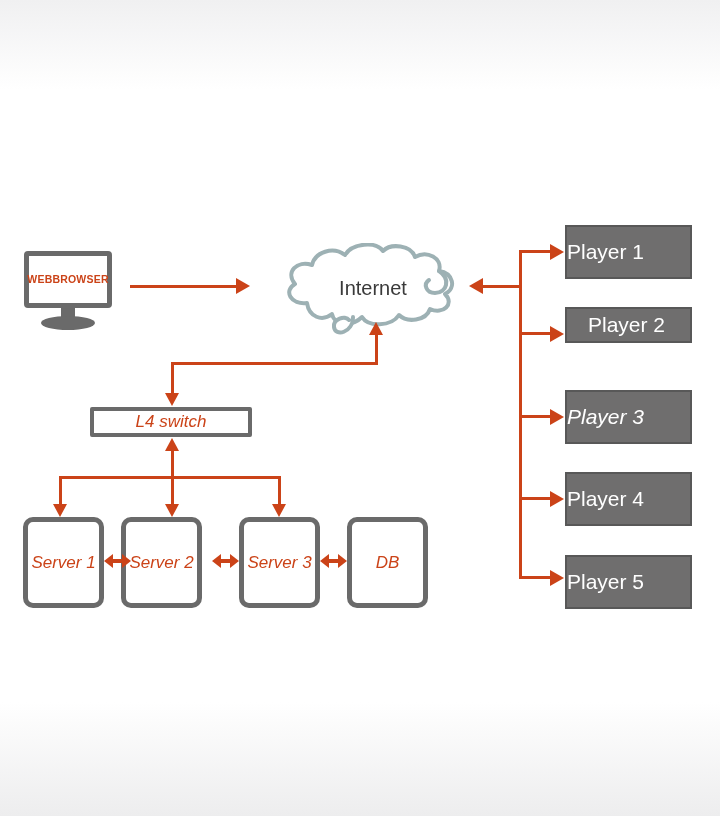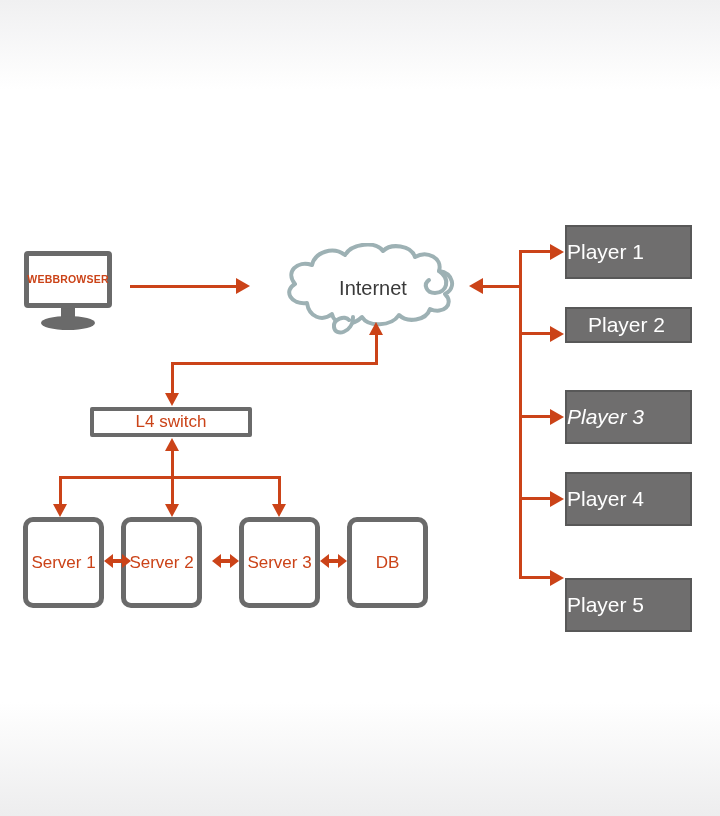--- a/index.html
+++ b/index.html
@@ -33,7 +33,7 @@
   .dbl .sh{position:absolute;left:7px;right:7px;top:6px;height:4px;background:var(--accent);}
   
   .wbox{position:absolute;box-sizing:border-box;background:#ffffff;border:4px solid var(--box_border);border-radius:2px;
-        display:flex;align-items:center;justify-content:center;color:var(--accent);}
+        display:flex;align-items:center;justify-content:center;color:var(--accent);font-style:italic;}
   .switch{font-size:17px;}
   .server{border-width:5px;font-size:17px;border-radius:10px;}
   

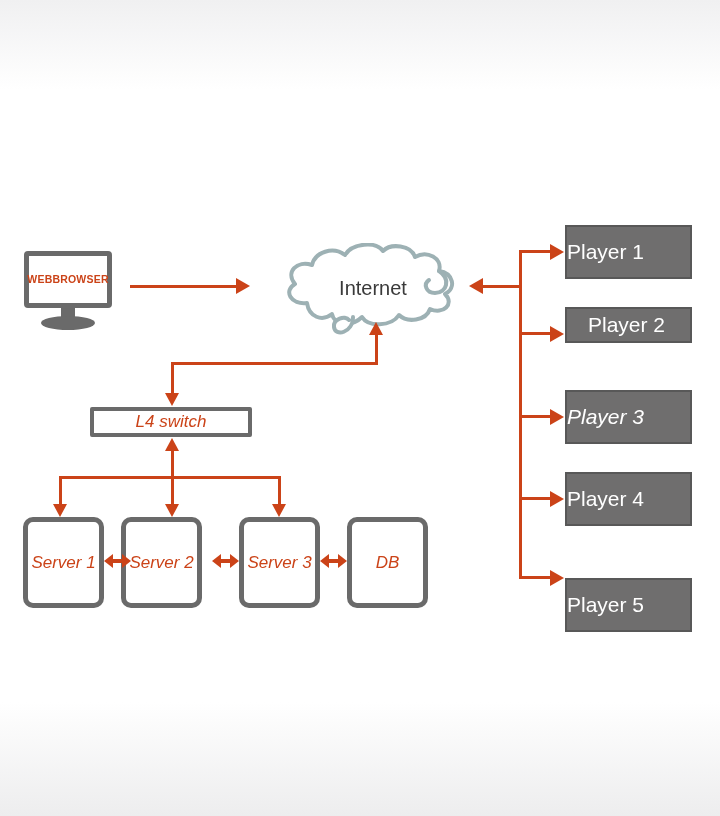--- a/index.html
+++ b/index.html
@@ -148,7 +148,7 @@
   <div class="player" style="left:565px;top:472px;width:127px;height:54px;">
     <span>Player 4</span>
   </div>
-  <div class="player" style="left:565px;top:578px;width:127px;height:54px;">
+  <div class="player" style="left:565px;top:555px;width:127px;height:54px;">
     <span>Player 5</span>
   </div>
 

